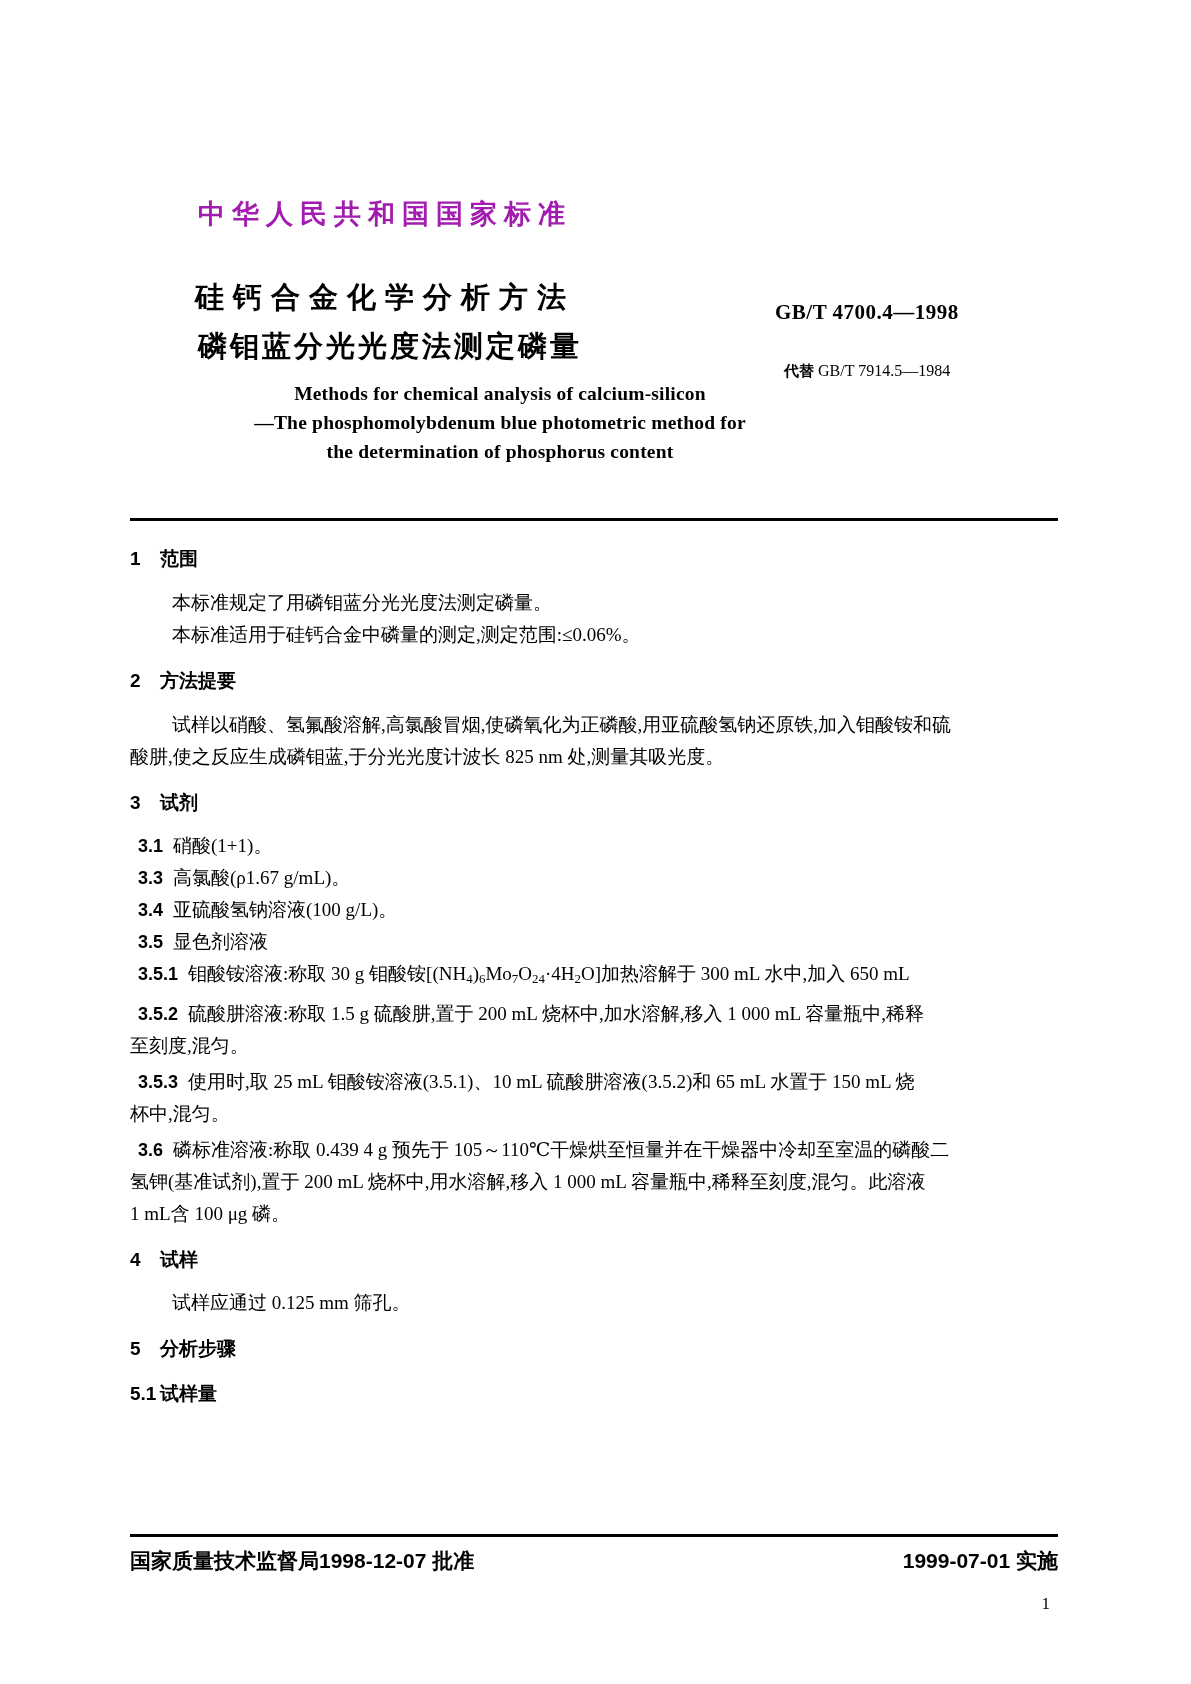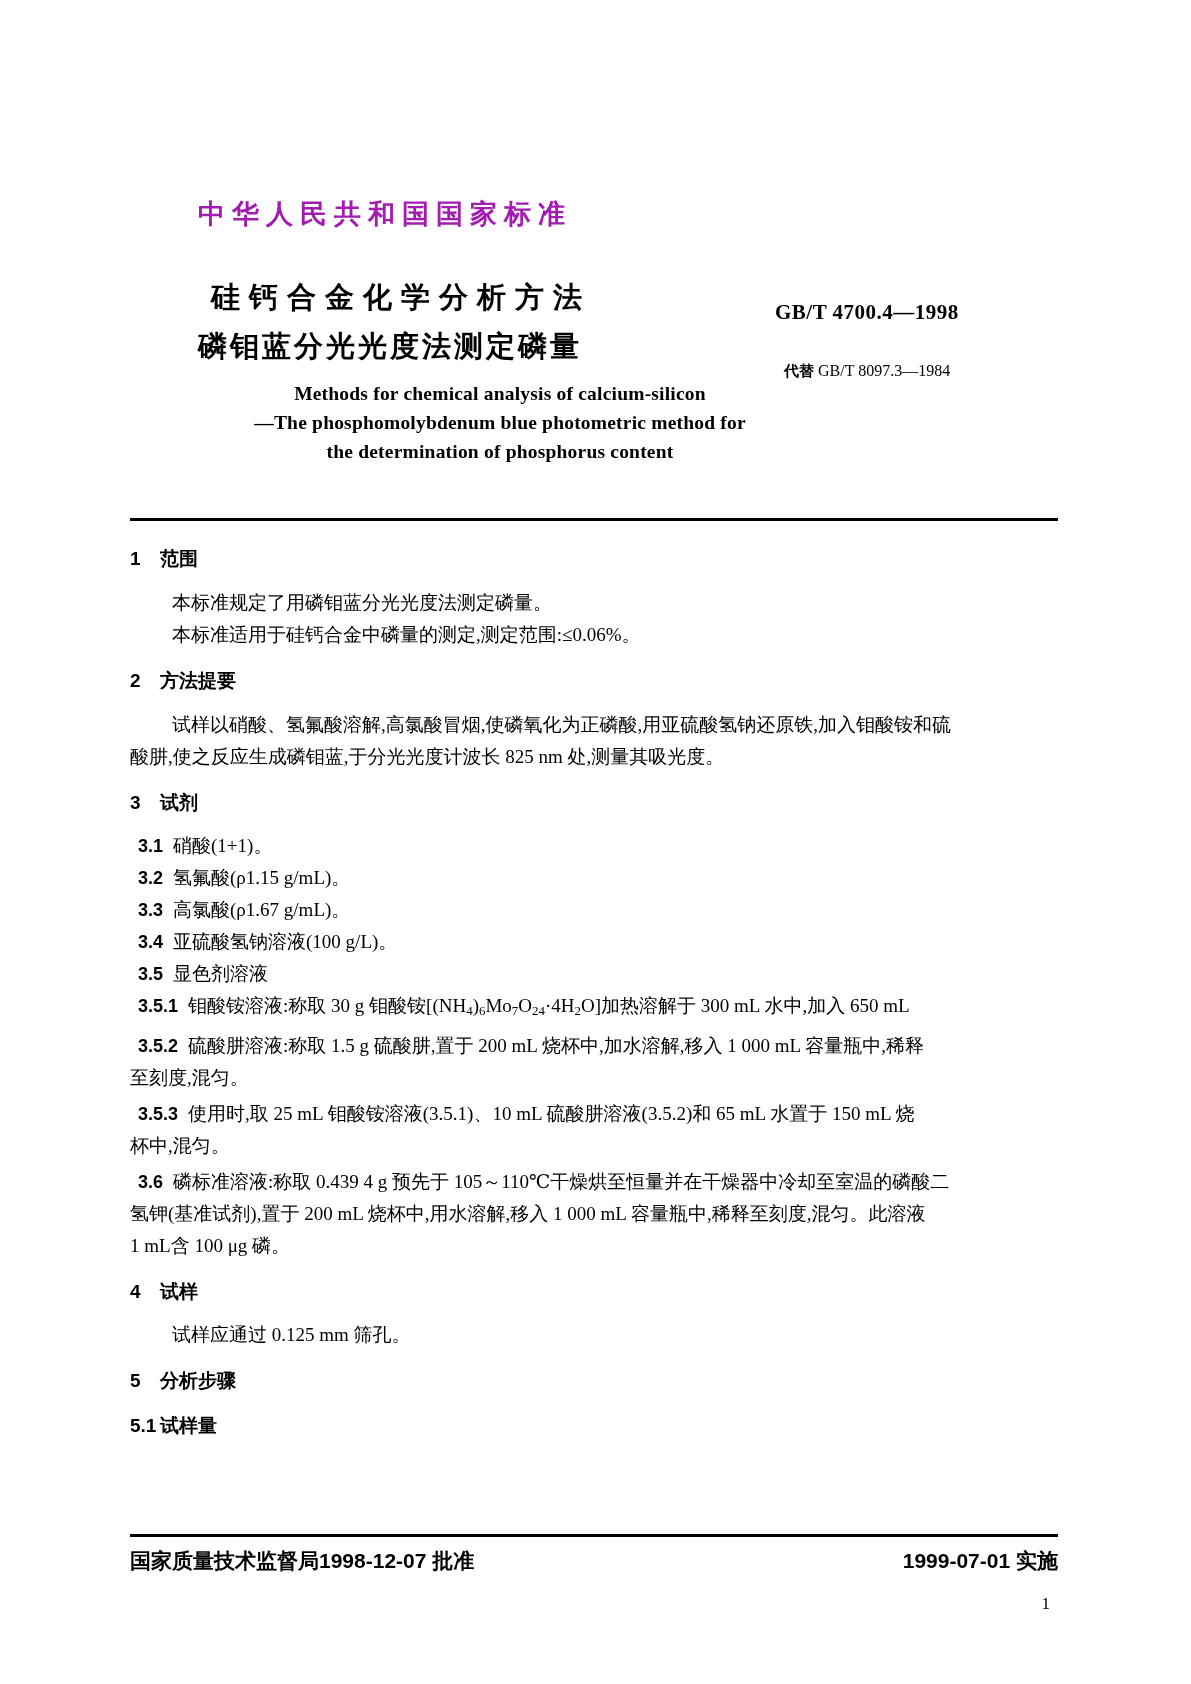--- a/index.html
+++ b/index.html
@@ -45,7 +45,6 @@
     font-weight: bold;
     font-size: 29px;
     letter-spacing: 9px;
-    padding-left: 16px;
   }
   .title-cn-2 {
     position: absolute;

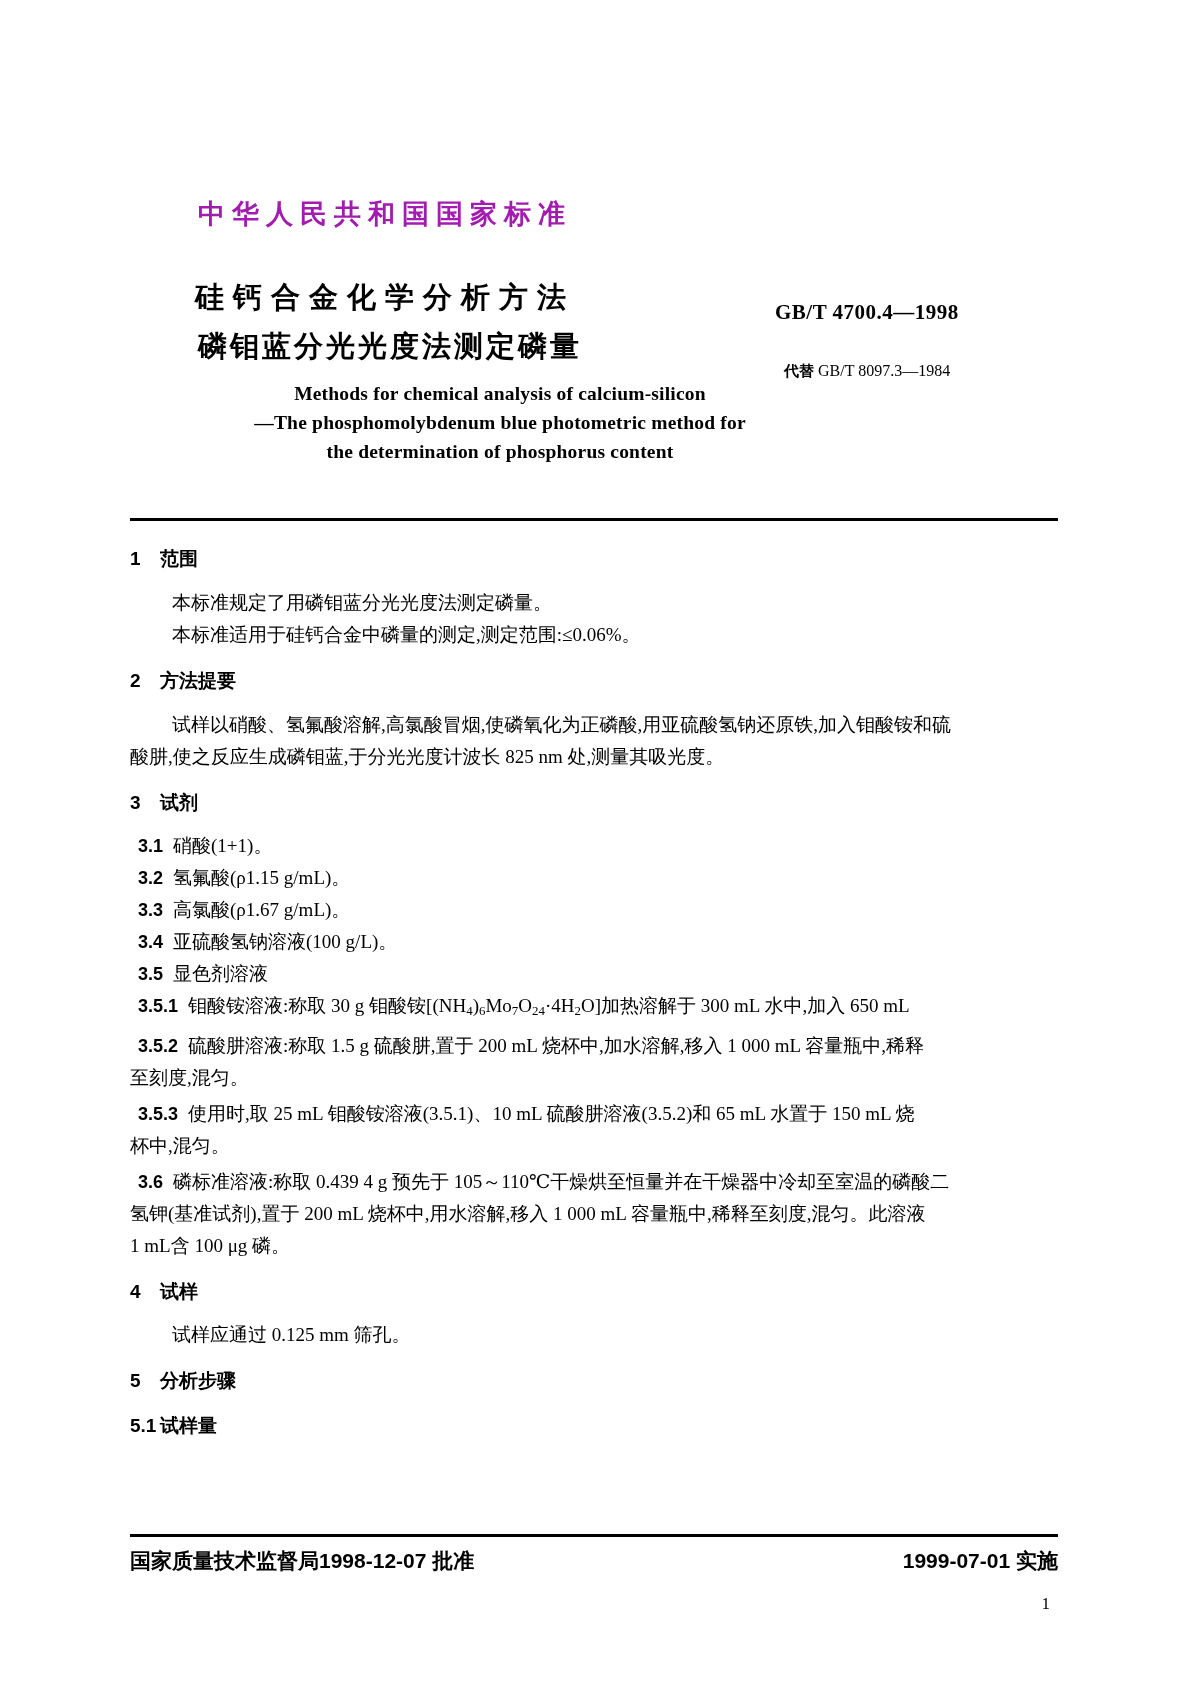--- a/index.html
+++ b/index.html
@@ -200,7 +200,7 @@
 
   <div class="std-replaces">
     <span class="cn">代替</span>
-    <span>GB/T 8097.3—1984</span>
+    <span>GB/T 7914.5—1984</span>
   </div>
 
   <div class="title-en l2">—The phosphomolybdenum blue photometric method for</div>

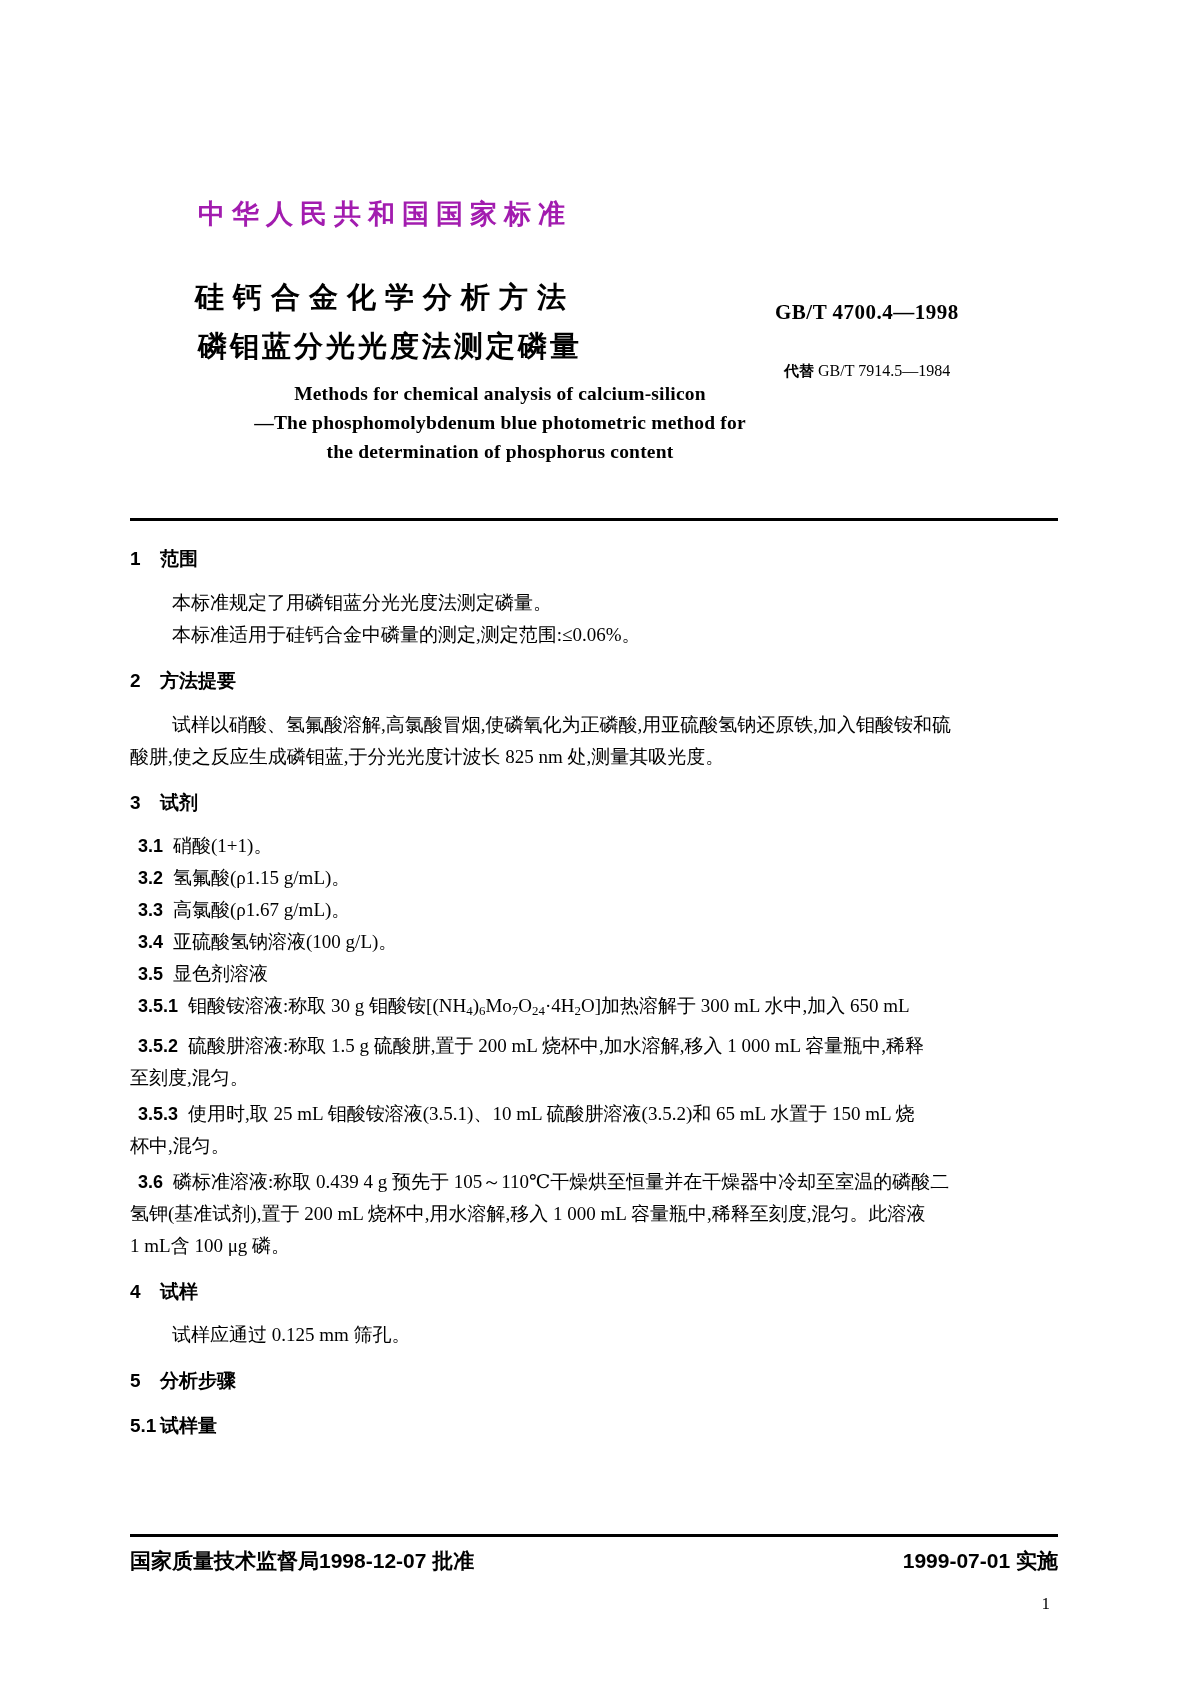--- a/index.html
+++ b/index.html
@@ -231,9 +231,6 @@
       <span class="lbl">3.1</span><span>硝酸(1+1)。</span>
     </div>
     <div class="item sp-line">
-      <span class="lbl">3.2</span><span>氢氟酸(ρ1.15 g/mL)。</span>
-    </div>
-    <div class="item sp-line">
       <span class="lbl">3.3</span><span>高氯酸(ρ1.67 g/mL)。</span>
     </div>
     <div class="item sp-line">

